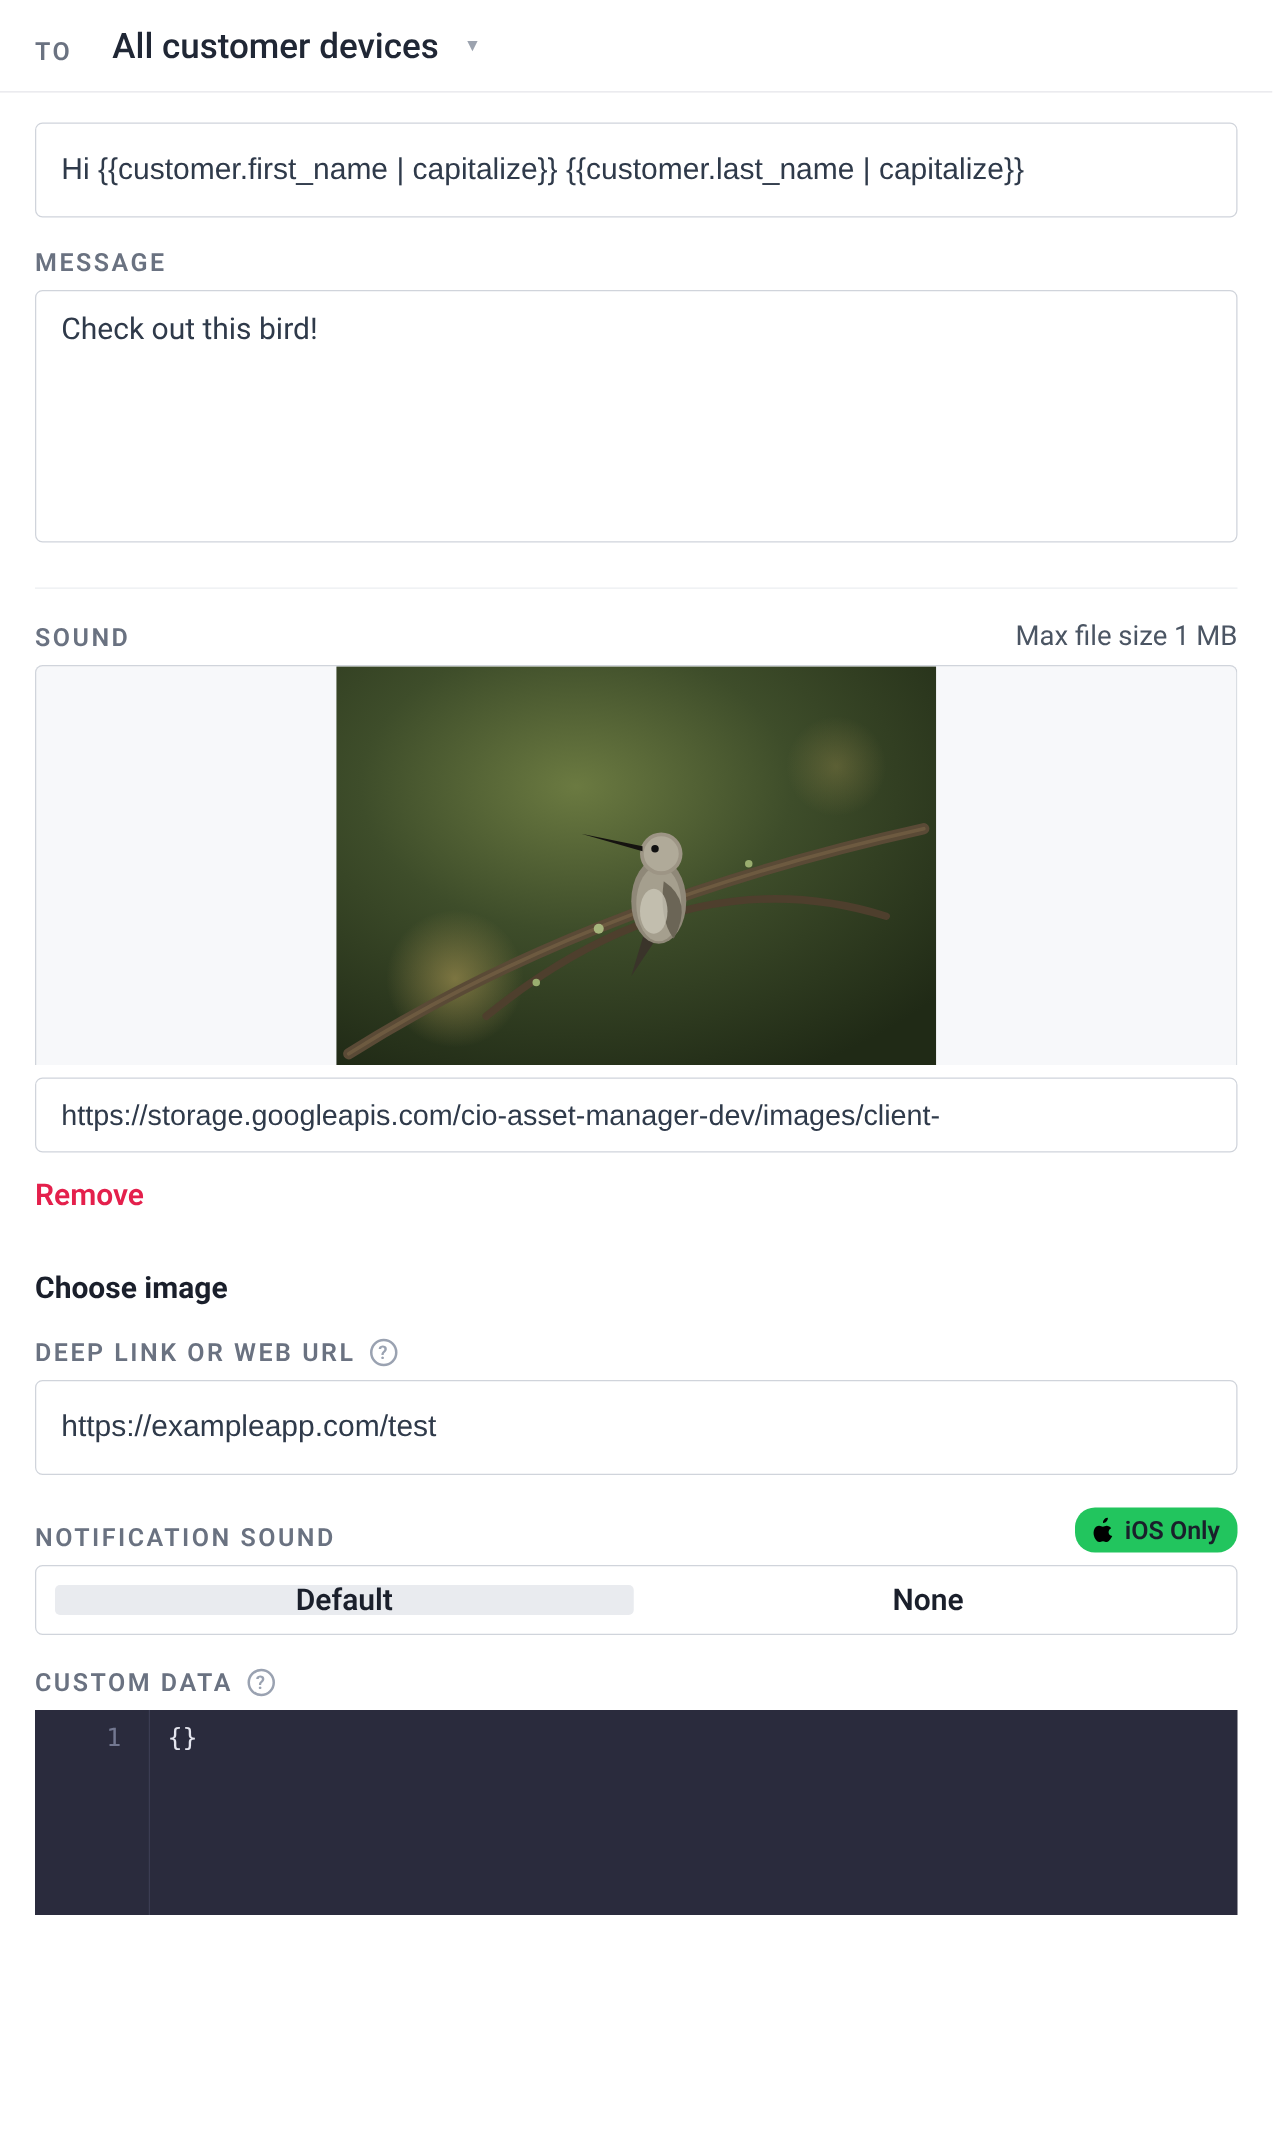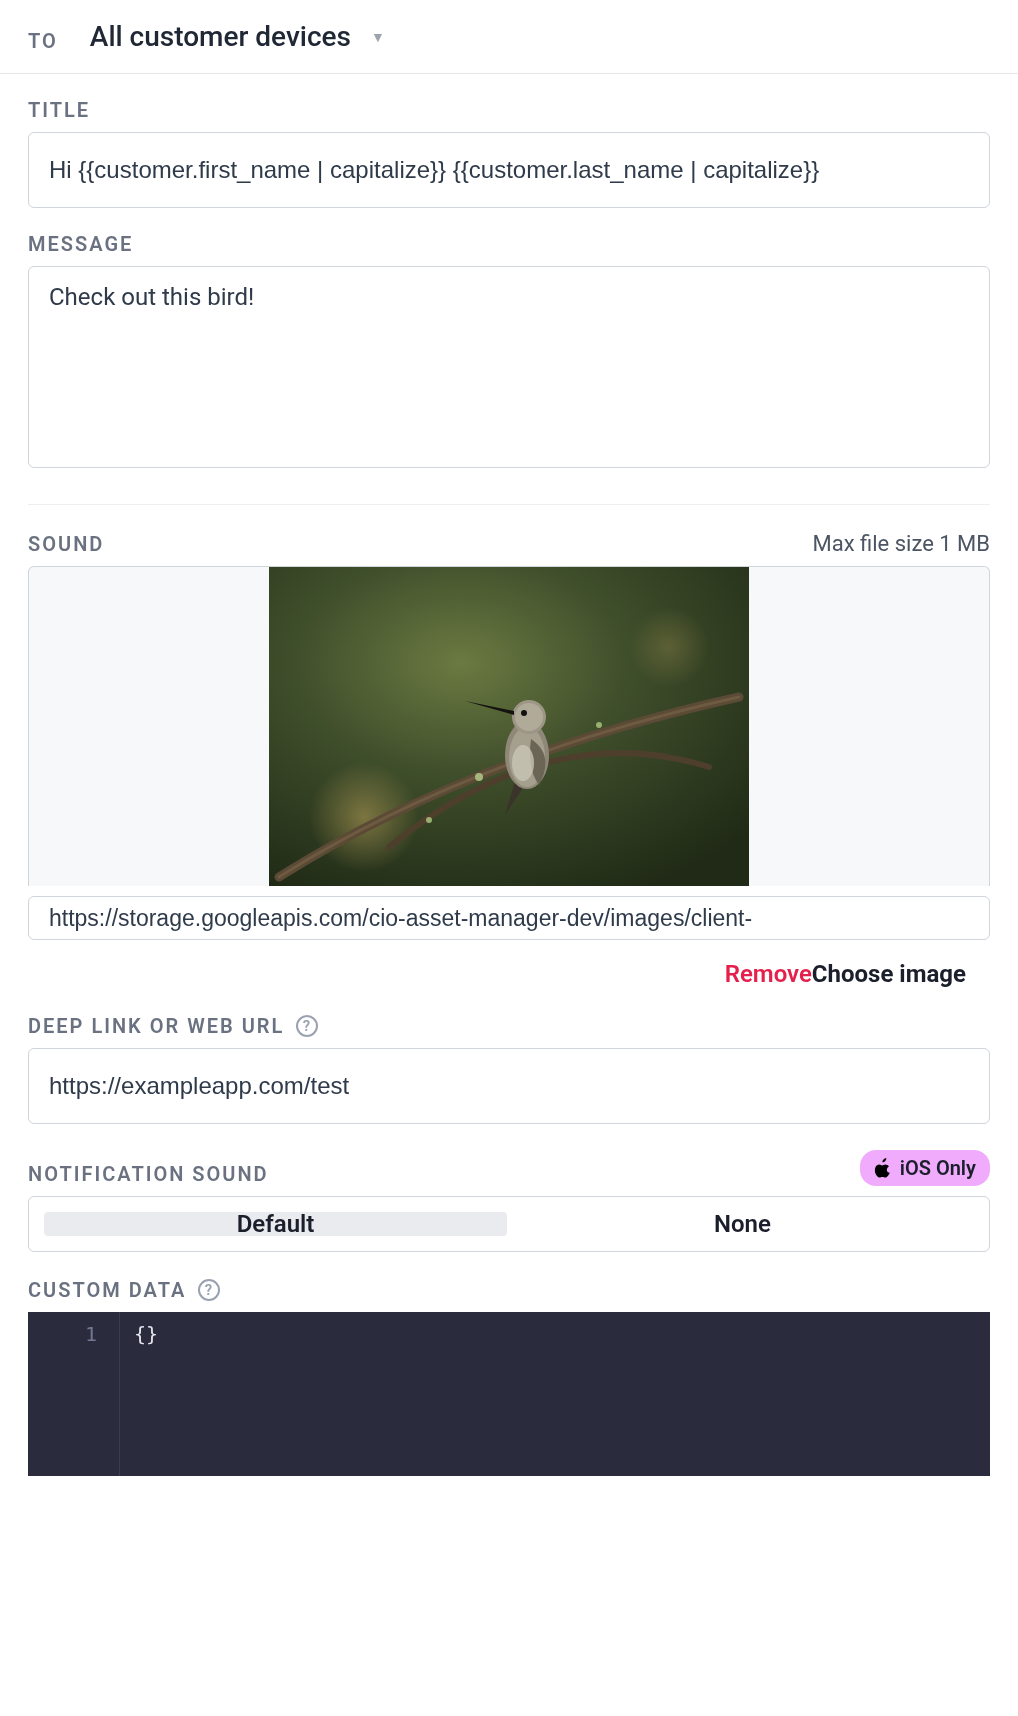--- a/index.html
+++ b/index.html
@@ -217,7 +217,6 @@
 <div class="form-body">
 
   
-  <div class="section-label">TITLE</div>
   <input class="text-input" type="text" value="Hi {{customer.first_name | capitalize}} {{customer.last_name | capitalize}}" style="">
 
   

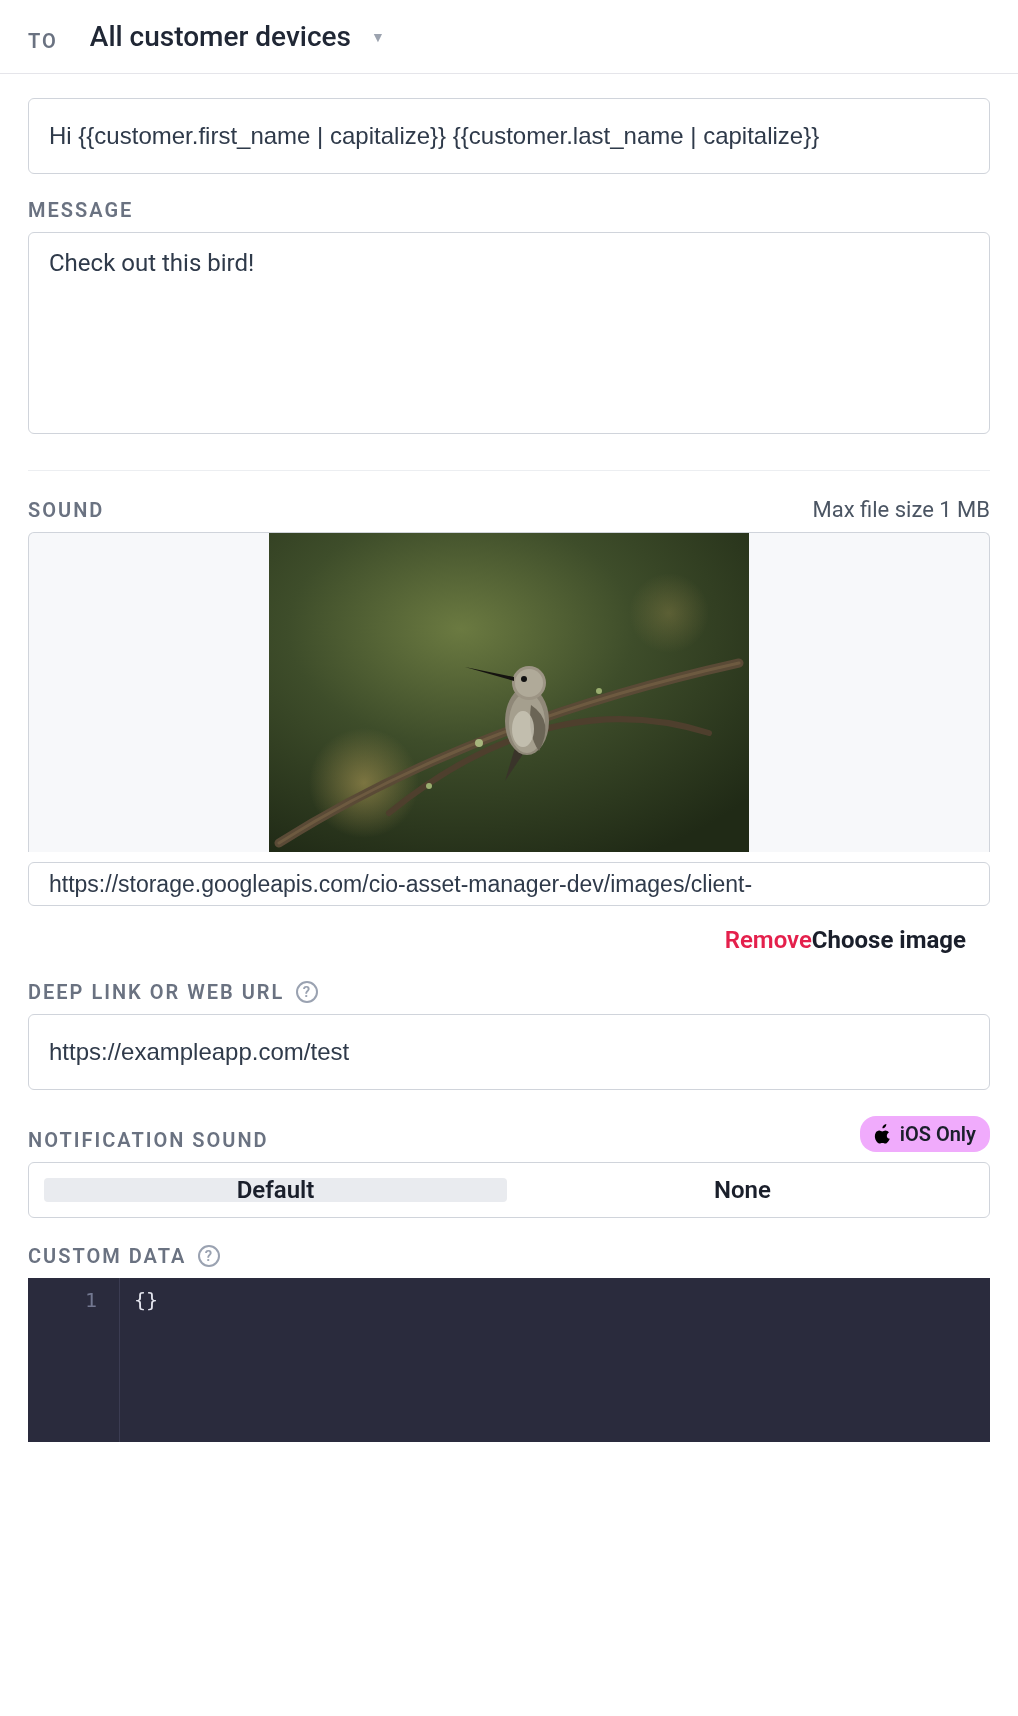--- a/index.html
+++ b/index.html
@@ -99,7 +99,7 @@
   .bird-svg { width: 480px; height: 320px; display: block; }
   .image-url-input {
     width: 100%;
-    height: 44px;
+    height: 60px;
     border: 1px solid #d0d4db;
     border-radius: 6px;
     padding: 0 20px;

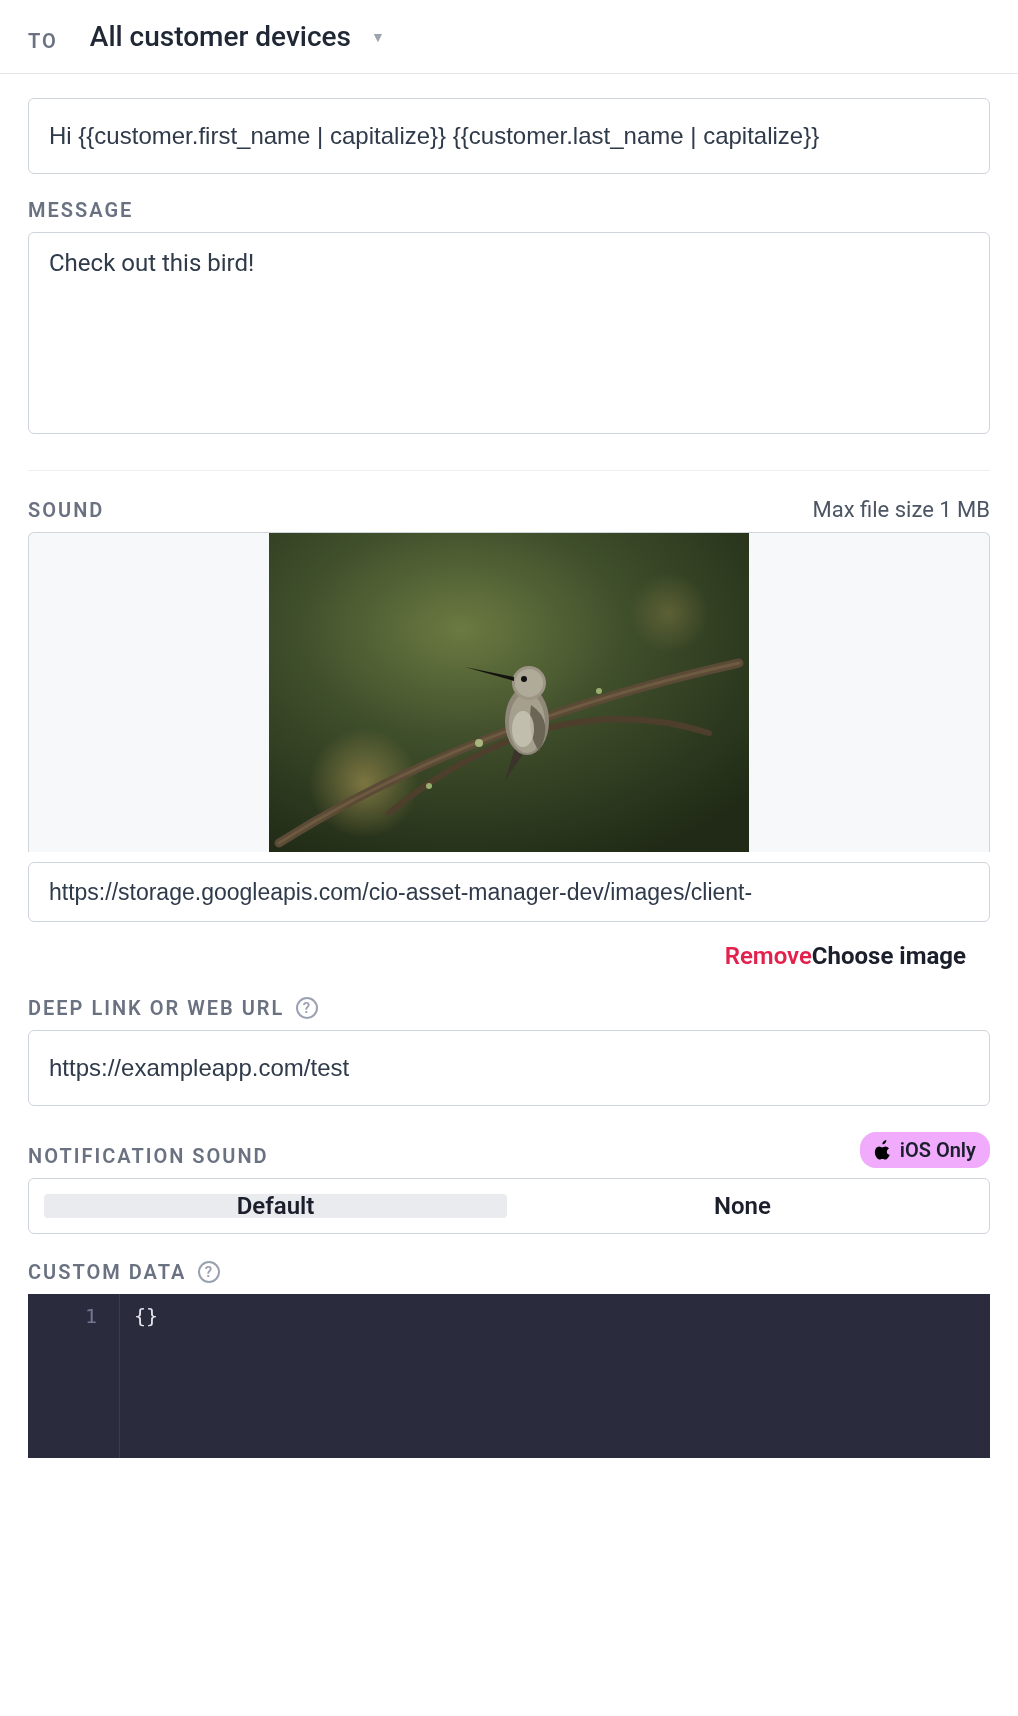--- a/index.html
+++ b/index.html
@@ -113,8 +113,10 @@
   .image-actions {
     display: flex;
     justify-content: flex-end;
+    gap: 46px;
     margin-top: 20px;
     padding-right: 24px;
+    flex-direction: column;
   }
   .link-remove {
     font-size: 24px;

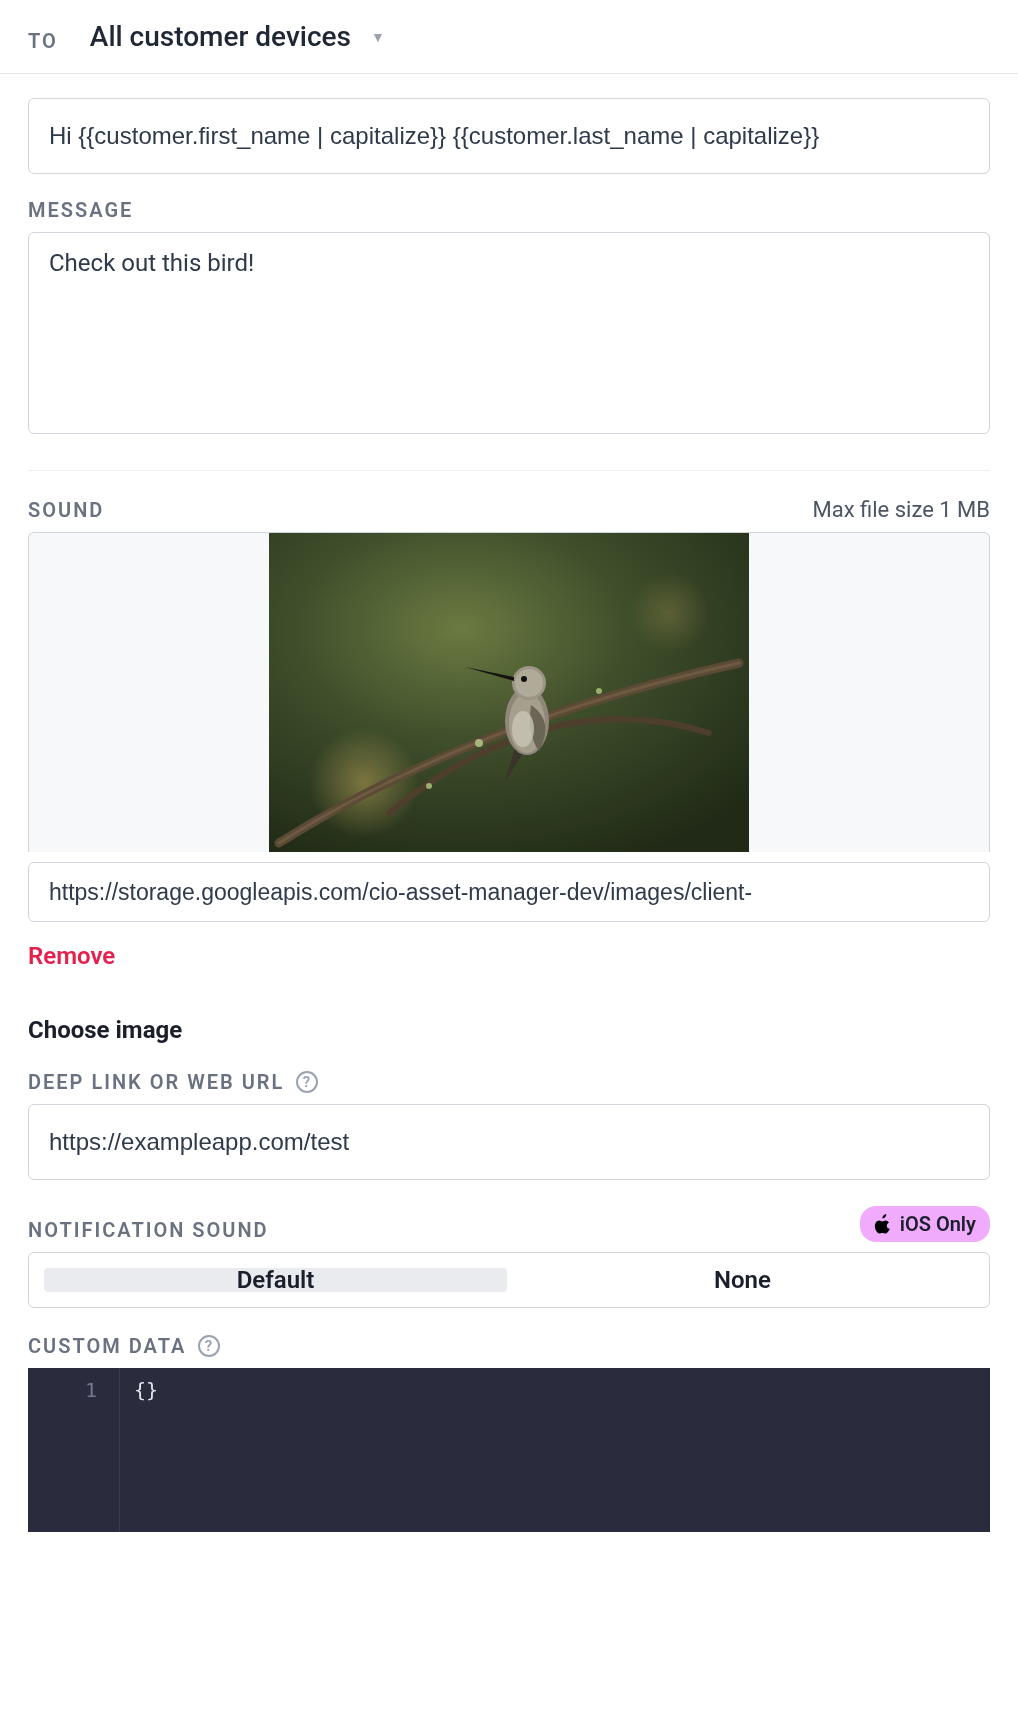--- a/index.html
+++ b/index.html
@@ -151,7 +151,7 @@
     display: inline-flex;
     align-items: center;
     gap: 8px;
-    background: #f0abfc;
+    background: #22c55e;
     border-radius: 16px;
     padding: 6px 14px;
     font-size: 20px;

